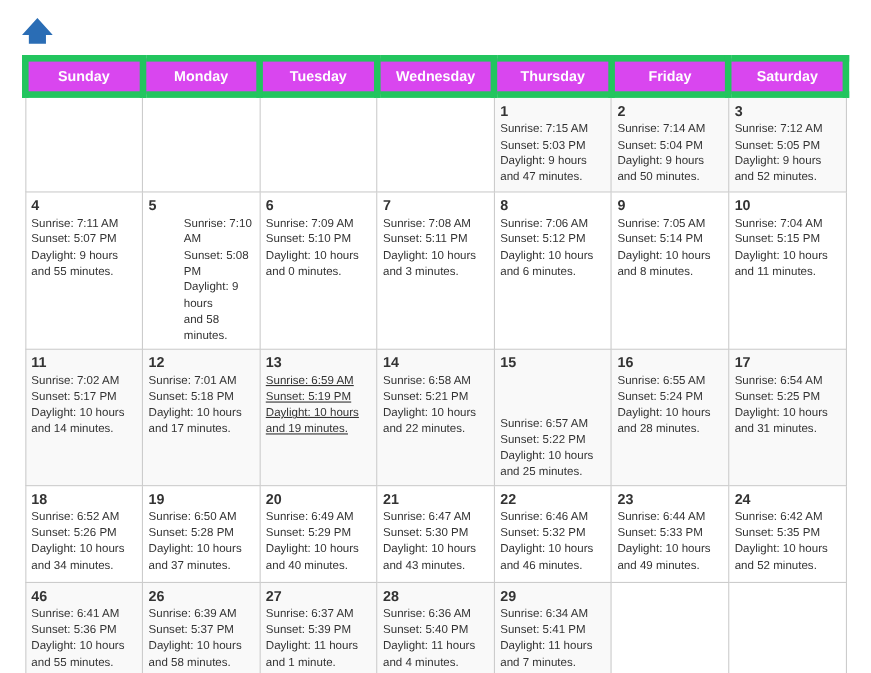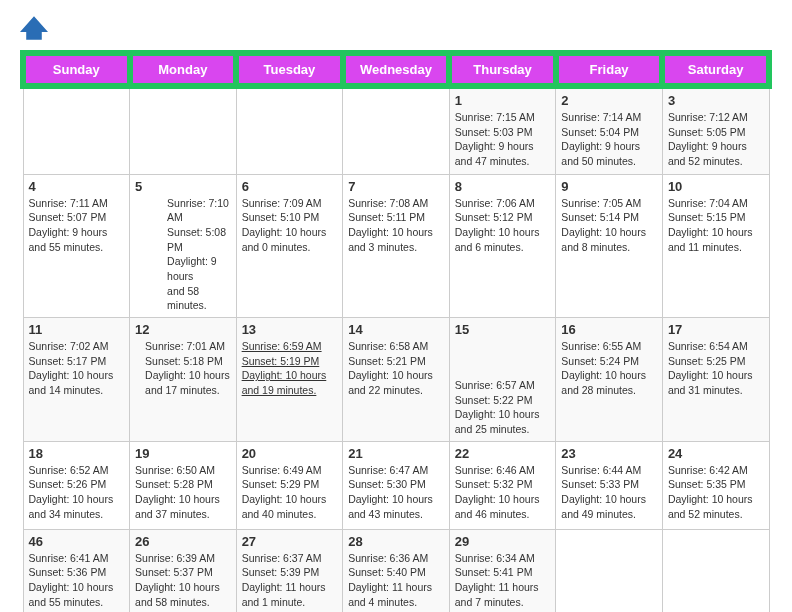--- a/index.html
+++ b/index.html
@@ -200,7 +200,7 @@
         </td>
         <td>
           <span class="day-number">12</span>
-          <div class="day-info" style="white-space: pre-line; margin-left: 10px;">Sunrise: 7:01 AM
+          <div class="day-info" style="white-space: pre-line;">Sunrise: 7:01 AM
 Sunset: 5:18 PM
 Daylight: 10 hours
 and 17 minutes.</div>

